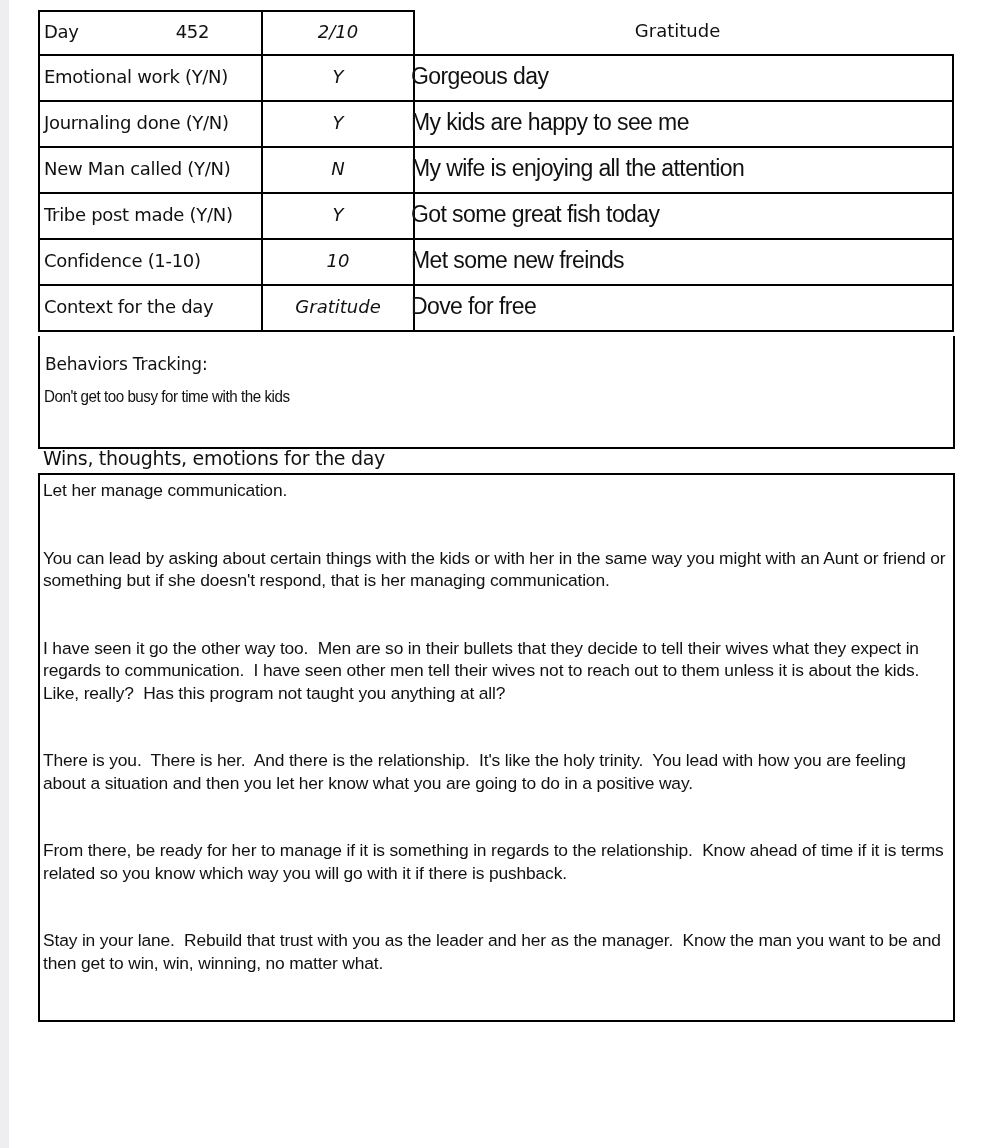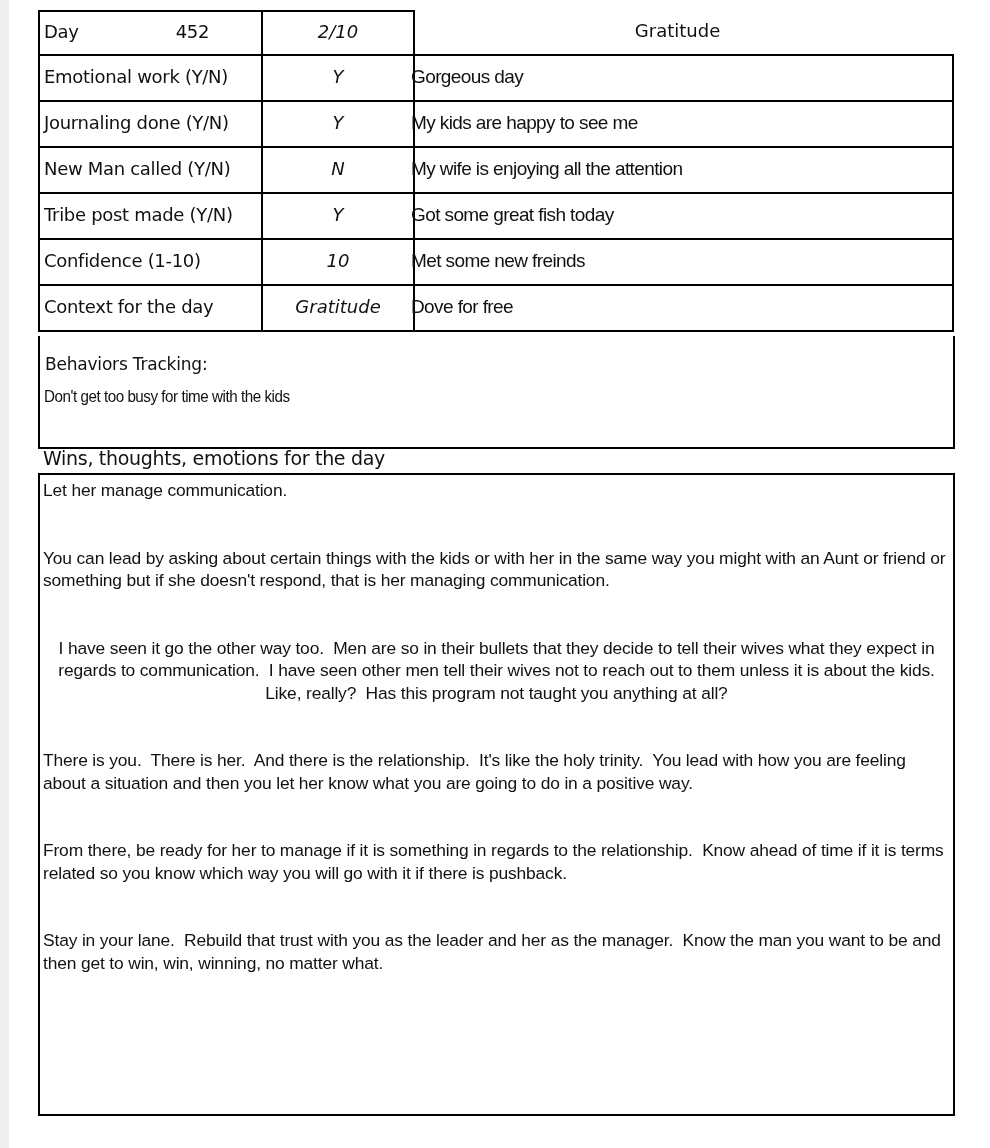--- a/index.html
+++ b/index.html
@@ -19,7 +19,7 @@
   .c1 { left: 0; width: 224px; border-left: 2px solid #000; border-bottom: 2px solid #000; padding-left: 4px; letter-spacing: -0.3px; }
   .c2 { left: 223px; width: 154px; border-left: 2px solid #000; border-right: 2px solid #000; border-bottom: 2px solid #000; justify-content: center; font-style: italic; }
   .c3 { left: 363px; width: 553px; border-bottom: 2px solid #000; border-right: 2px solid #000; padding-left: 10px;
-        font-family: "Liberation Sans Narrow", "Liberation Sans", sans-serif; font-size: 19px; letter-spacing: -0.6px; }
+        font-family: "Liberation Sans Narrow", "Liberation Sans", sans-serif; font-size: 23px; letter-spacing: -0.6px; }
   .row0 .c1, .row0 .c2 { border-top: 2px solid #000; }
   .row0 .c3 { border-right: none; justify-content: center; font-family: "DejaVu Sans", sans-serif; font-size: 18px; letter-spacing: 0; padding-left: 0; }
   .day-num { margin-left: 97px; }

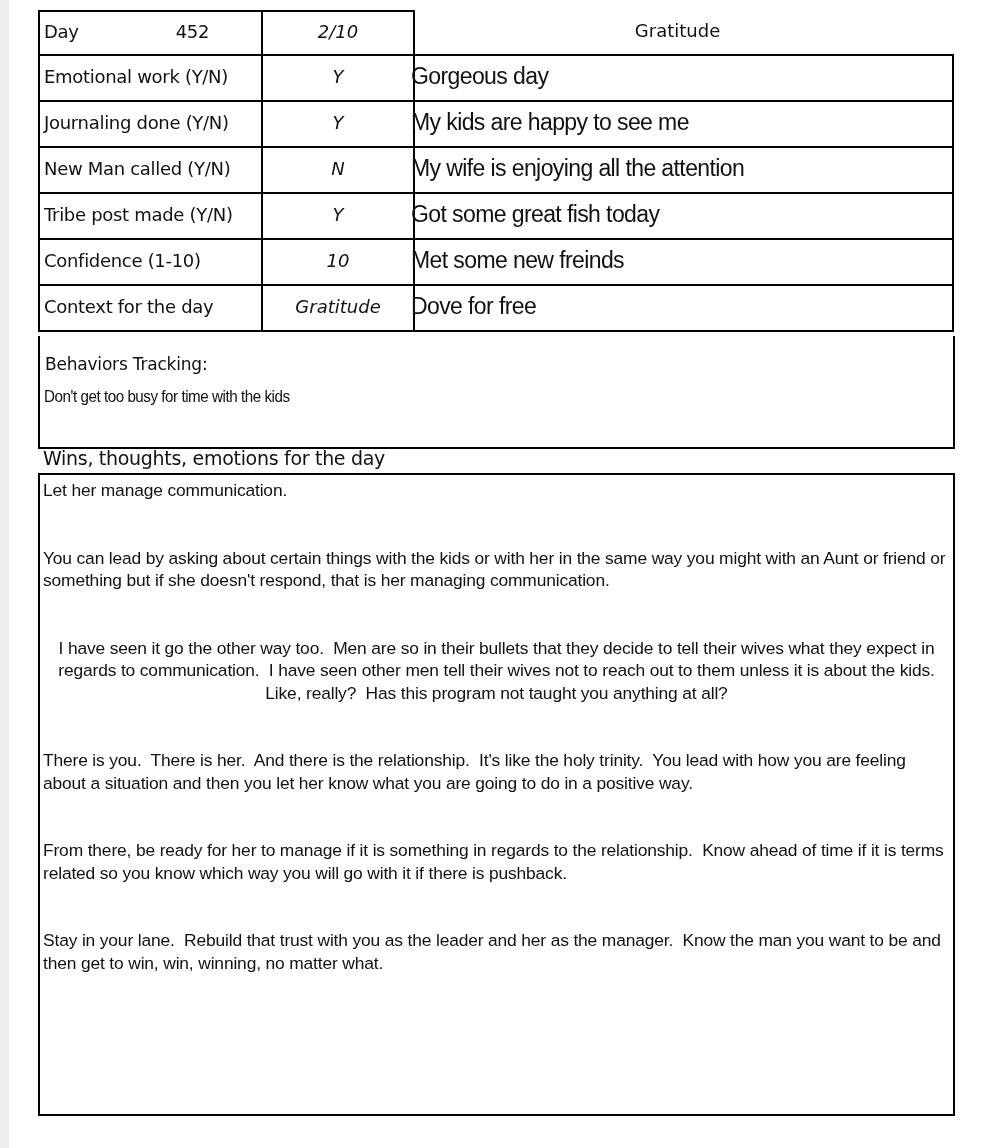--- a/index.html
+++ b/index.html
@@ -31,7 +31,7 @@
   .behaviors-text { position: absolute; left: 4px; top: 51px; font-family: "Liberation Sans", sans-serif; font-size: 16.5px; letter-spacing: -0.5px; transform: scaleX(0.92); transform-origin: left; white-space: nowrap; }
   .wins-label { position: absolute; left: 43px; top: 447px; font-family: "DejaVu Sans", sans-serif; font-size: 19px; letter-spacing: -0.3px; }
   .notes {
-    position: absolute; left: 38px; top: 473px; width: 917px; height: 643px; box-sizing: border-box;
+    position: absolute; left: 38px; top: 473px; width: 917px; height: 549px; box-sizing: border-box;
     border: 2px solid #000; padding: 4px 3px 0 3px;
   }
   .para { font-family: "Liberation Sans", sans-serif; font-size: 17.4px; line-height: 22.5px; margin: 0 0 45px 0; color: #111; letter-spacing: -0.15px; }

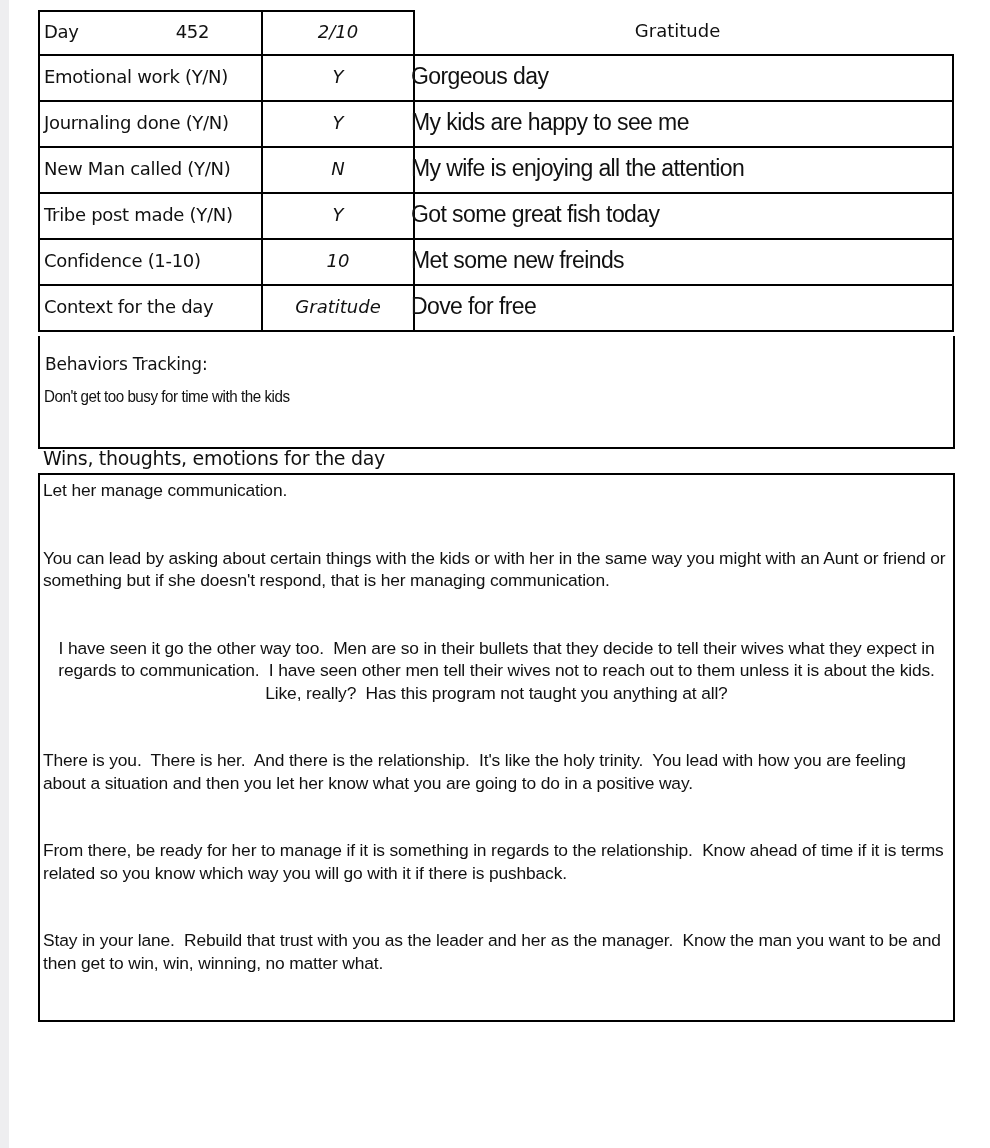--- a/index.html
+++ b/index.html
@@ -93,7 +93,7 @@
 <div class="notes">
   <p class="para" style="white-space: pre-wrap;">Let her manage communication.</p>
   <p class="para" style="white-space: pre-wrap;">You can lead by asking about certain things with the kids or with her in the same way you might with an Aunt or friend or something but if she doesn't respond, that is her managing communication.</p>
-  <p class="para" style="white-space: pre-wrap; text-align: center;">I have seen it go the other way too.  Men are so in their bullets that they decide to tell their wives what they expect in regards to communication.  I have seen other men tell their wives not to reach out to them unless it is about the kids.  Like, really?  Has this program not taught you anything at all?</p>
+  <p class="para" style="white-space: pre-wrap;">I have seen it go the other way too.  Men are so in their bullets that they decide to tell their wives what they expect in regards to communication.  I have seen other men tell their wives not to reach out to them unless it is about the kids.  Like, really?  Has this program not taught you anything at all?</p>
   <p class="para" style="white-space: pre-wrap;">There is you.  There is her.  And there is the relationship.  It's like the holy trinity.  You lead with how you are feeling about a situation and then you let her know what you are going to do in a positive way.</p>
   <p class="para" style="white-space: pre-wrap;">From there, be ready for her to manage if it is something in regards to the relationship.  Know ahead of time if it is terms related so you know which way you will go with it if there is pushback.</p>
   <p class="para" style="white-space: pre-wrap;">Stay in your lane.  Rebuild that trust with you as the leader and her as the manager.  Know the man you want to be and then get to win, win, winning, no matter what.</p>

